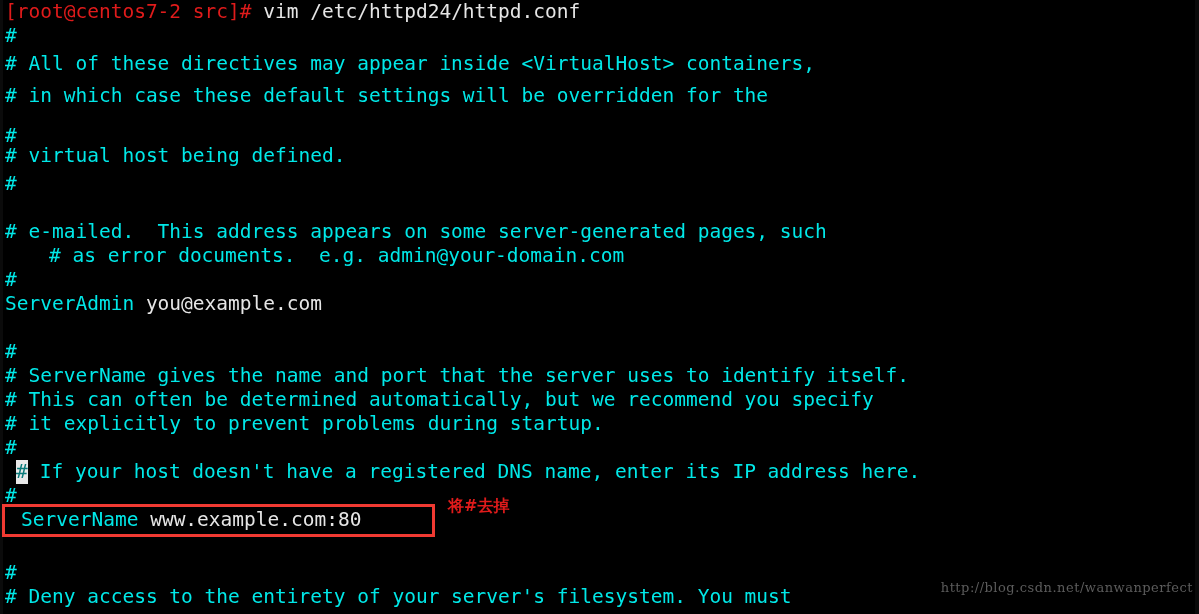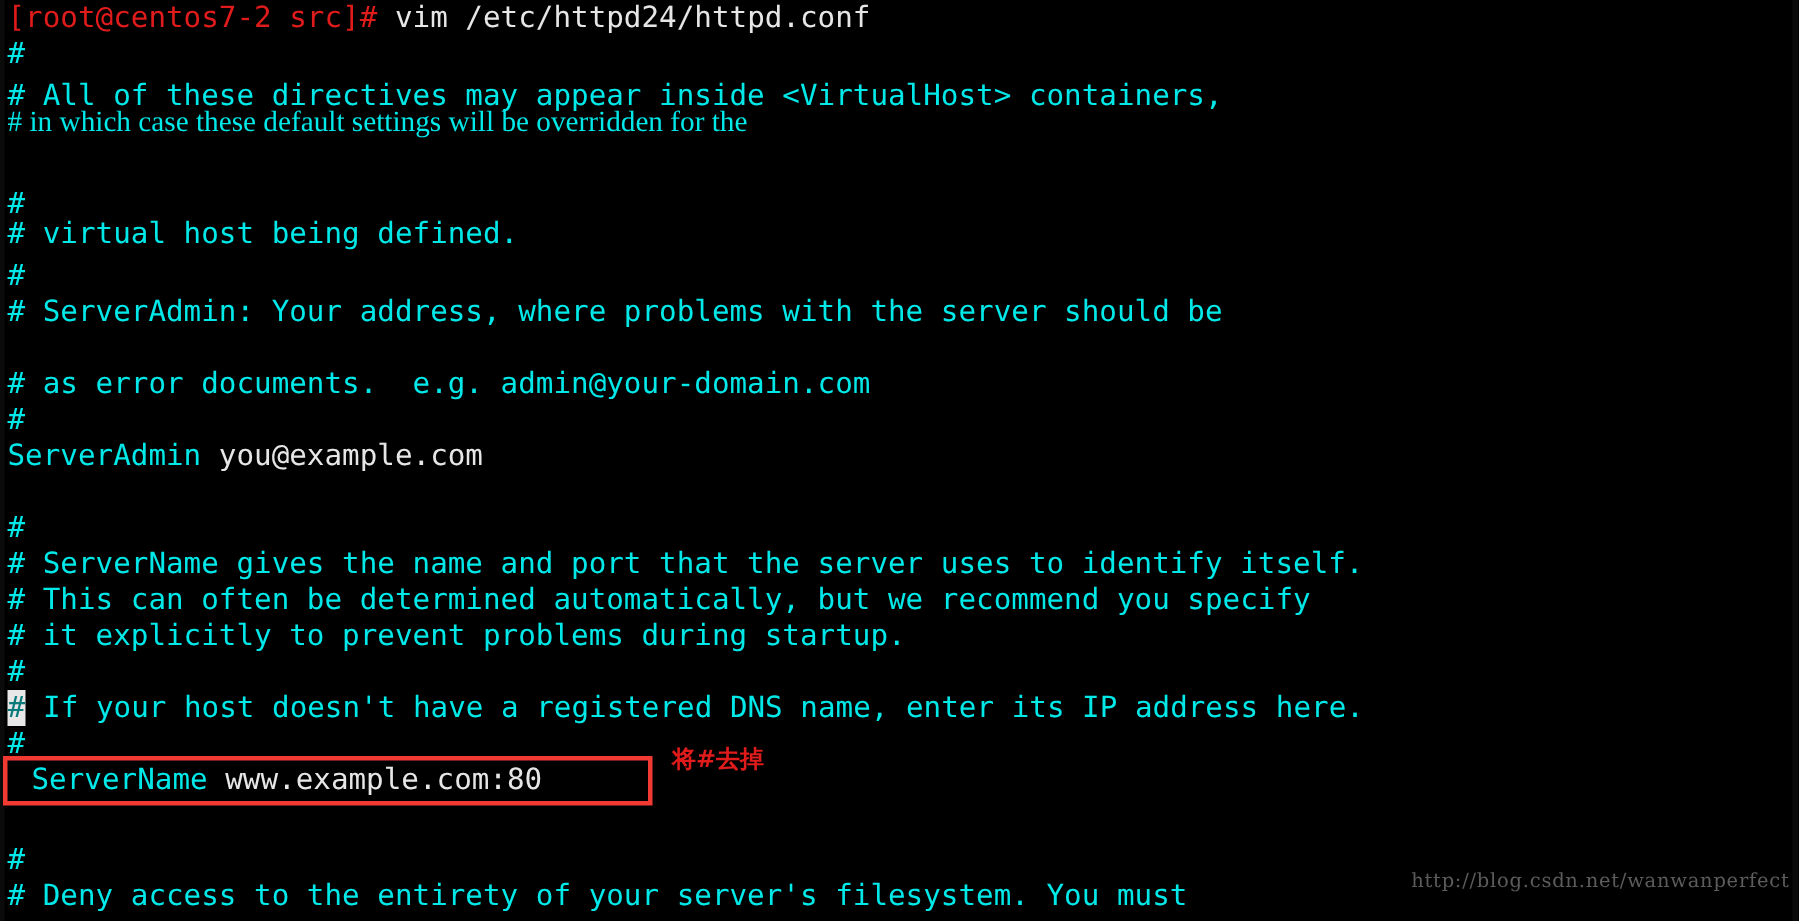--- a/index.html
+++ b/index.html
@@ -120,7 +120,7 @@
 
   <div class="line cyan" style="top:24px;">#</div>
   <div class="line cyan" style="top:52px;"># All of these directives may appear inside &lt;VirtualHost&gt; containers,</div>
-  <div class="line cyan" style="top:70px;font-family:Liberation Serif, serif;"># in which case these default settings will be overridden for the</div>
+  <div class="line cyan" style="top:84px;"># in which case these default settings will be overridden for the</div>
   <div class="line cyan" style="top:100px;margin-top:44px;"># virtual host being defined.</div>
   <div class="line cyan" style="top:124px;">#</div>
   <div class="line cyan" style="top:148px;"></div>

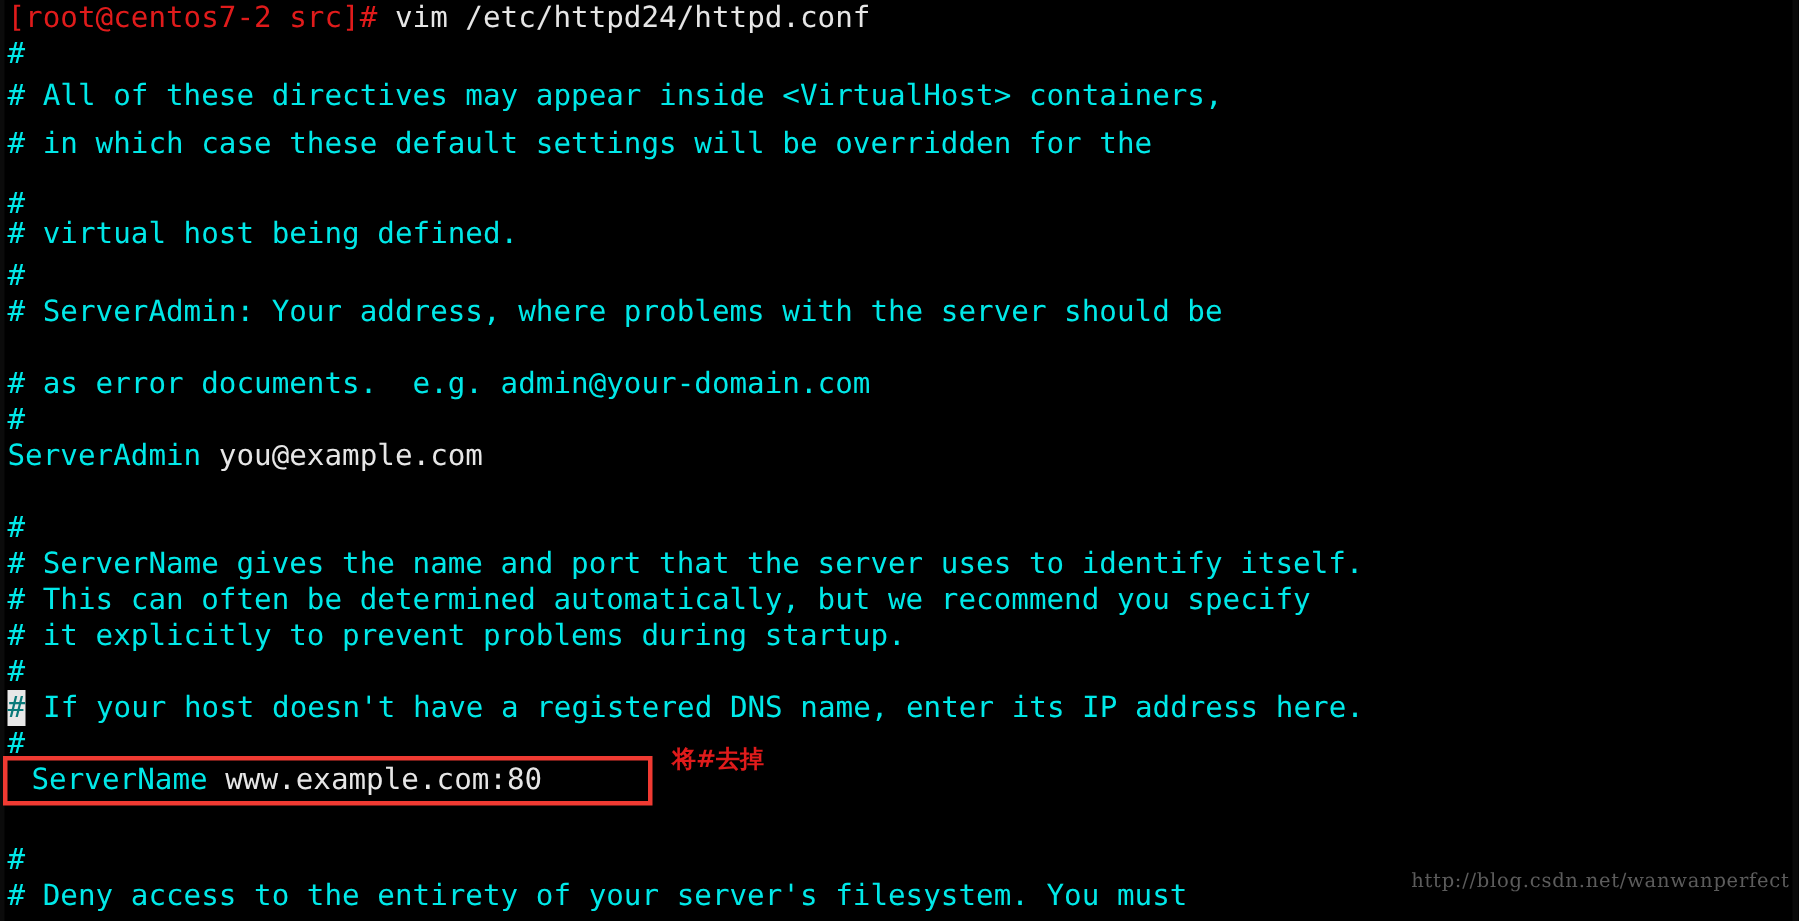--- a/index.html
+++ b/index.html
@@ -125,7 +125,6 @@
   <div class="line cyan" style="top:124px;">#</div>
   <div class="line cyan" style="top:148px;"></div>
   <div class="line cyan" style="top:172px;">#</div>
-  <div class="line cyan" style="top:196px;"># ServerAdmin: Your address, where problems with the server should be</div>
   <div class="line cyan" style="top:244px;"># as error documents.  e.g. admin@your-domain.com</div>
   <div class="line cyan" style="top:268px;">#</div>
 

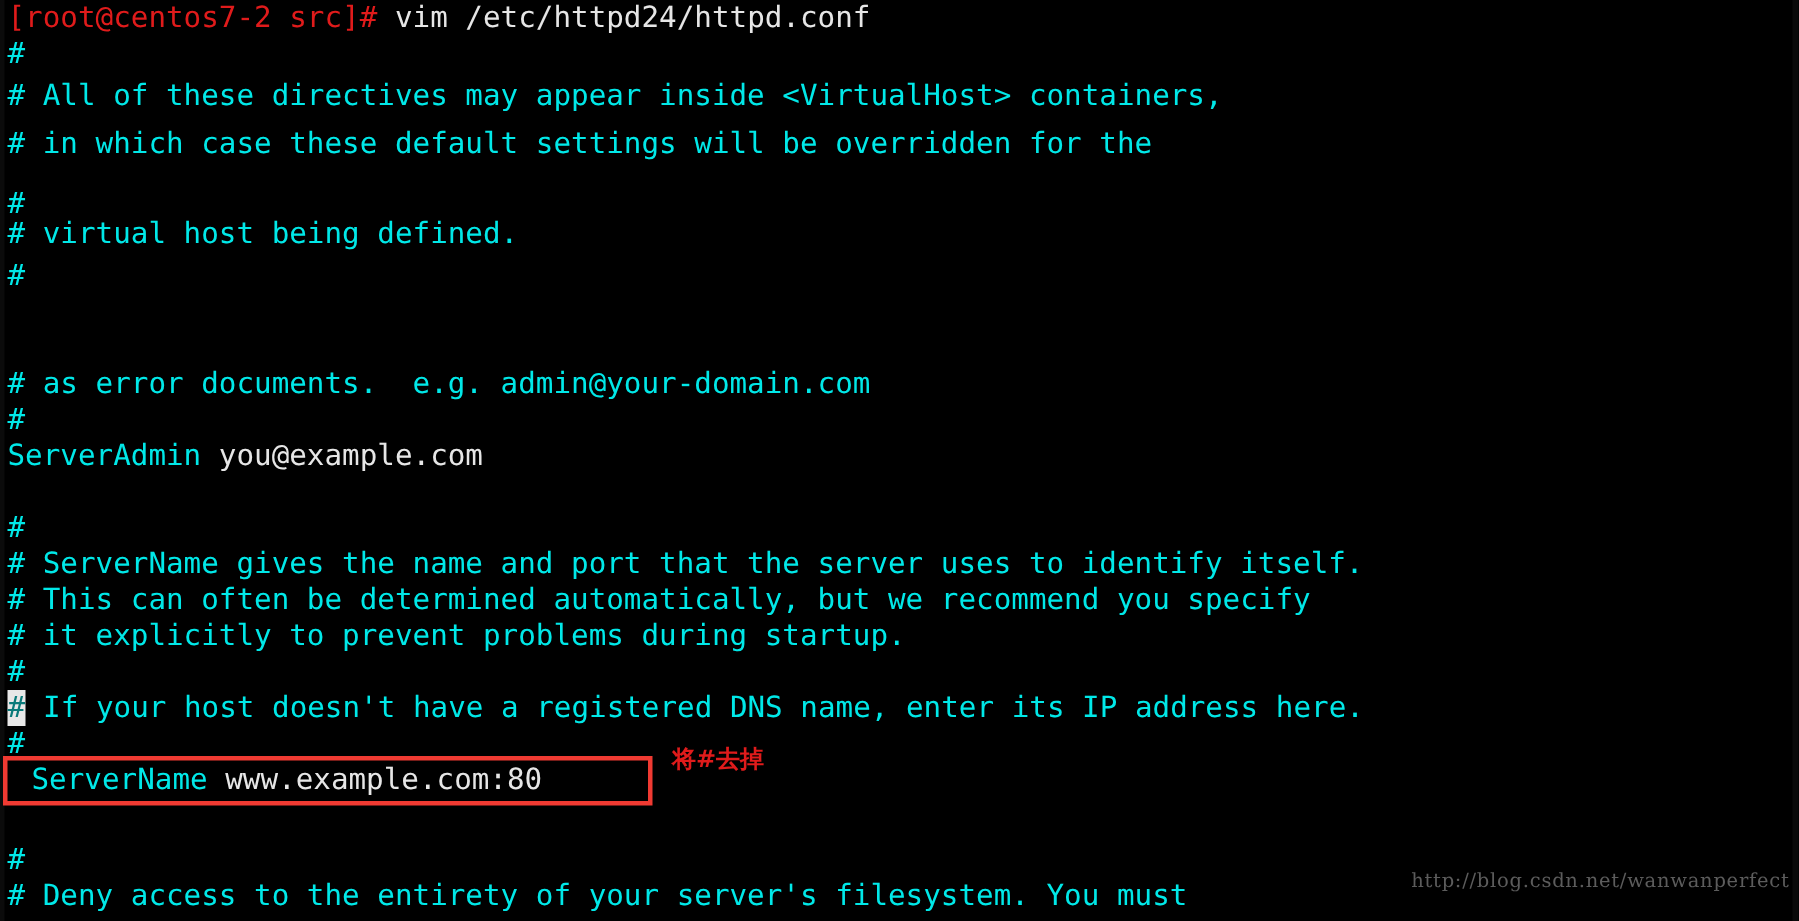--- a/index.html
+++ b/index.html
@@ -125,6 +125,7 @@
   <div class="line cyan" style="top:124px;">#</div>
   <div class="line cyan" style="top:148px;"></div>
   <div class="line cyan" style="top:172px;">#</div>
+  <div class="line cyan" style="top:220px;"># e-mailed.  This address appears on some server-generated pages, such</div>
   <div class="line cyan" style="top:244px;"># as error documents.  e.g. admin@your-domain.com</div>
   <div class="line cyan" style="top:268px;">#</div>
 

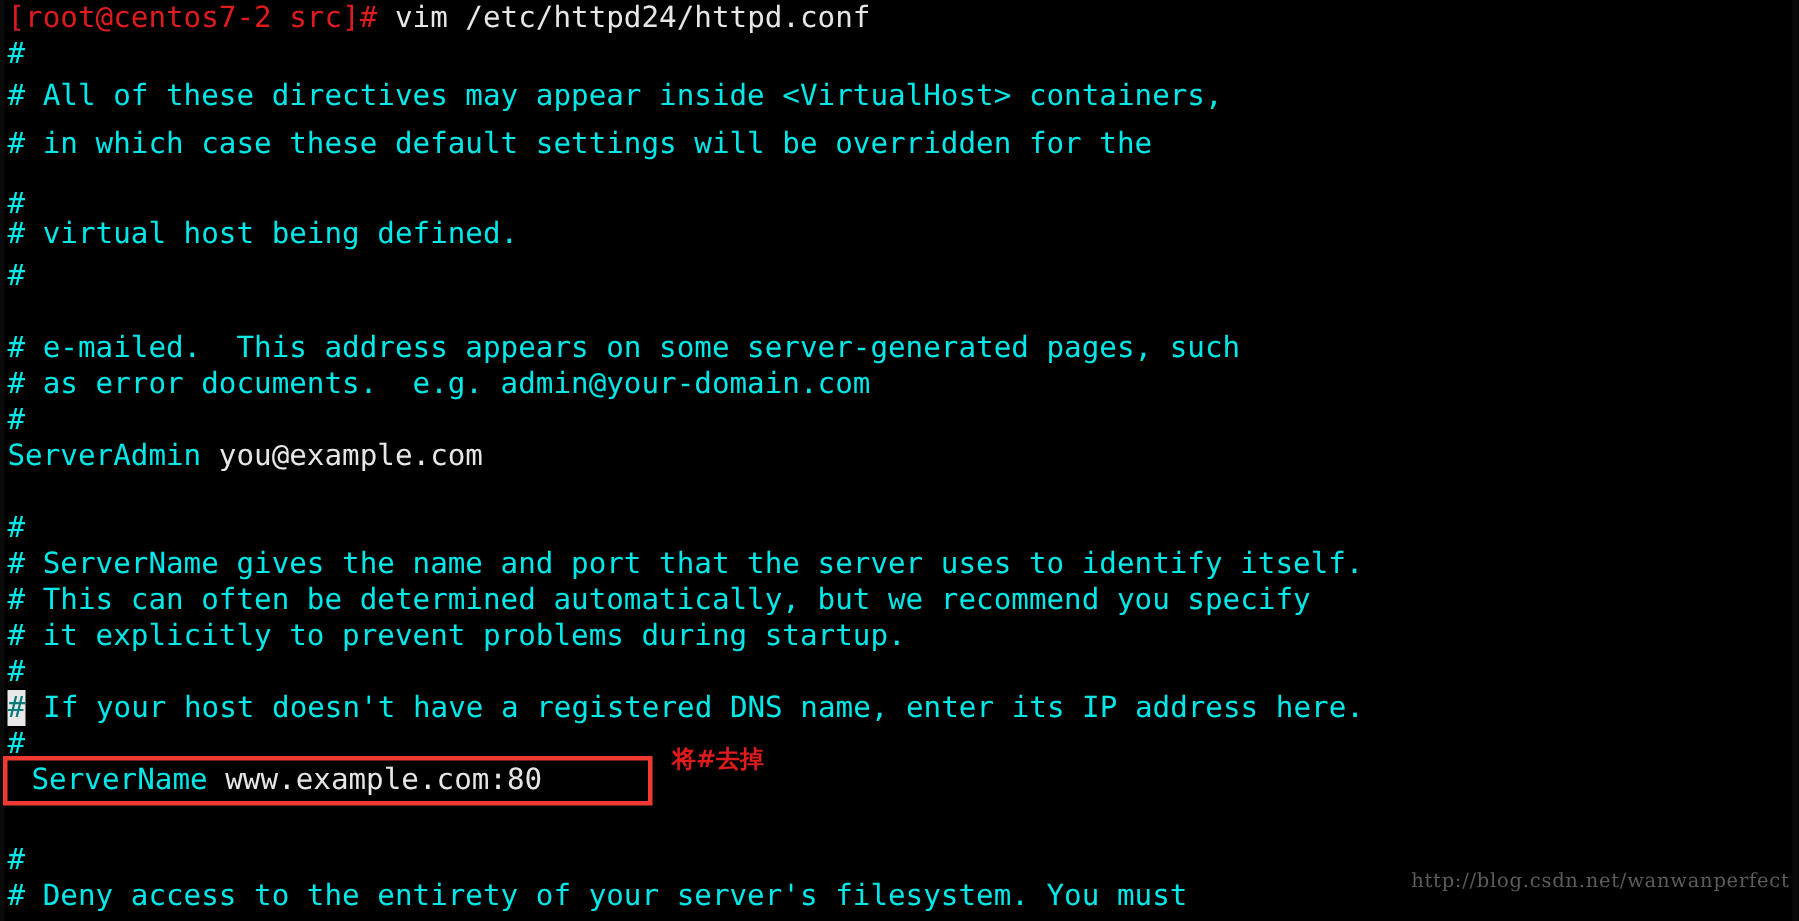--- a/index.html
+++ b/index.html
@@ -126,7 +126,7 @@
   <div class="line cyan" style="top:148px;"></div>
   <div class="line cyan" style="top:172px;">#</div>
   <div class="line cyan" style="top:220px;"># e-mailed.  This address appears on some server-generated pages, such</div>
-  <div class="line cyan" style="top:244px;"># as error documents.  e.g. admin@your-domain.com</div>
+  <div class="line cyan" style="top:244px;margin-left:44px;"># as error documents.  e.g. admin@your-domain.com</div>
   <div class="line cyan" style="top:268px;">#</div>
 
   <div class="line" style="top:292px;"><span class="cyan">ServerAdmin</span><span class="white"> you@example.com</span></div>

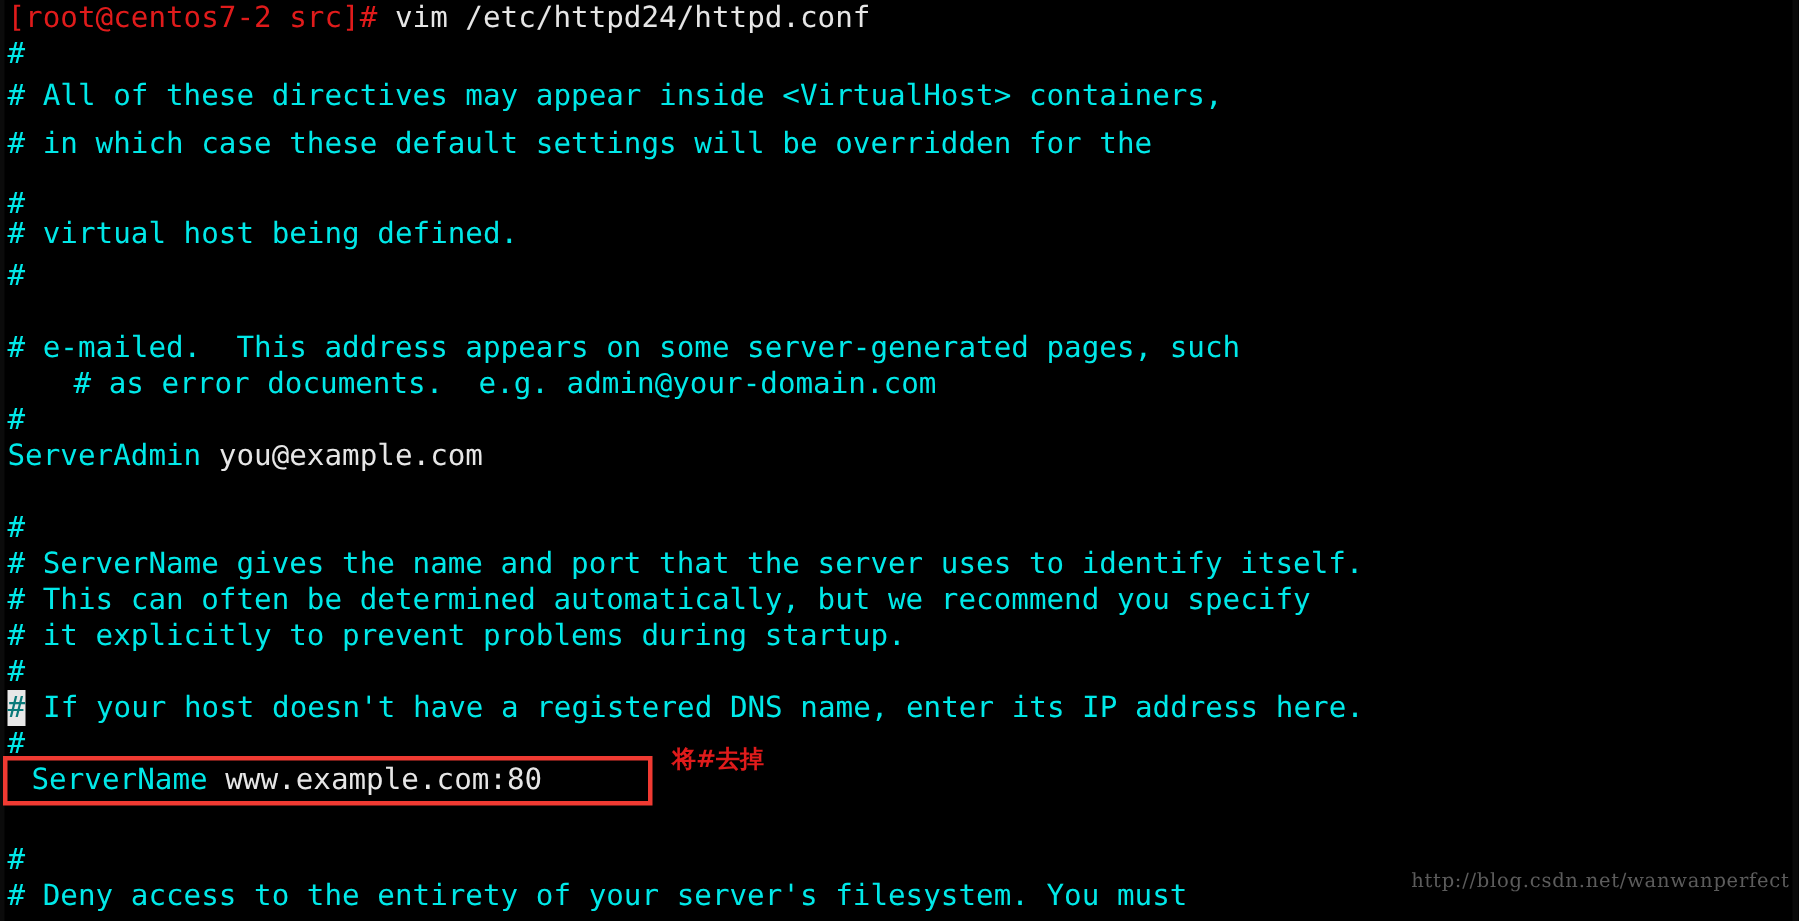--- a/index.html
+++ b/index.html
@@ -138,7 +138,7 @@
   <div class="line cyan" style="top:388px;"># This can often be determined automatically, but we recommend you specify</div>
   <div class="line cyan" style="top:436px;">#</div>
 
-  <div class="line" style="top:460px;"><span class="cursor-block">#</span><span class="cyan"> If your host doesn't have a registered DNS name, enter its IP address here.</span></div>
+  <div class="line" style="top:460px;margin-left:11px;"><span class="cursor-block">#</span><span class="cyan"> If your host doesn't have a registered DNS name, enter its IP address here.</span></div>
 
   <div class="line cyan" style="top:484px;">#</div>
 

